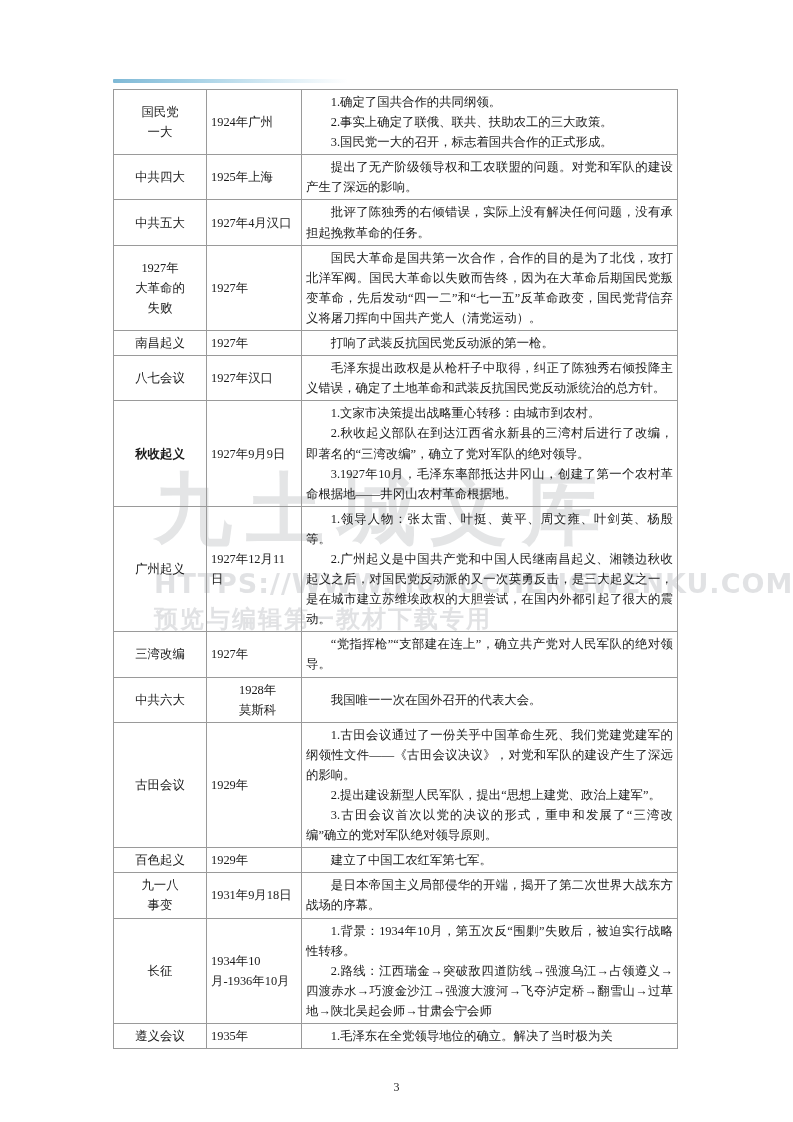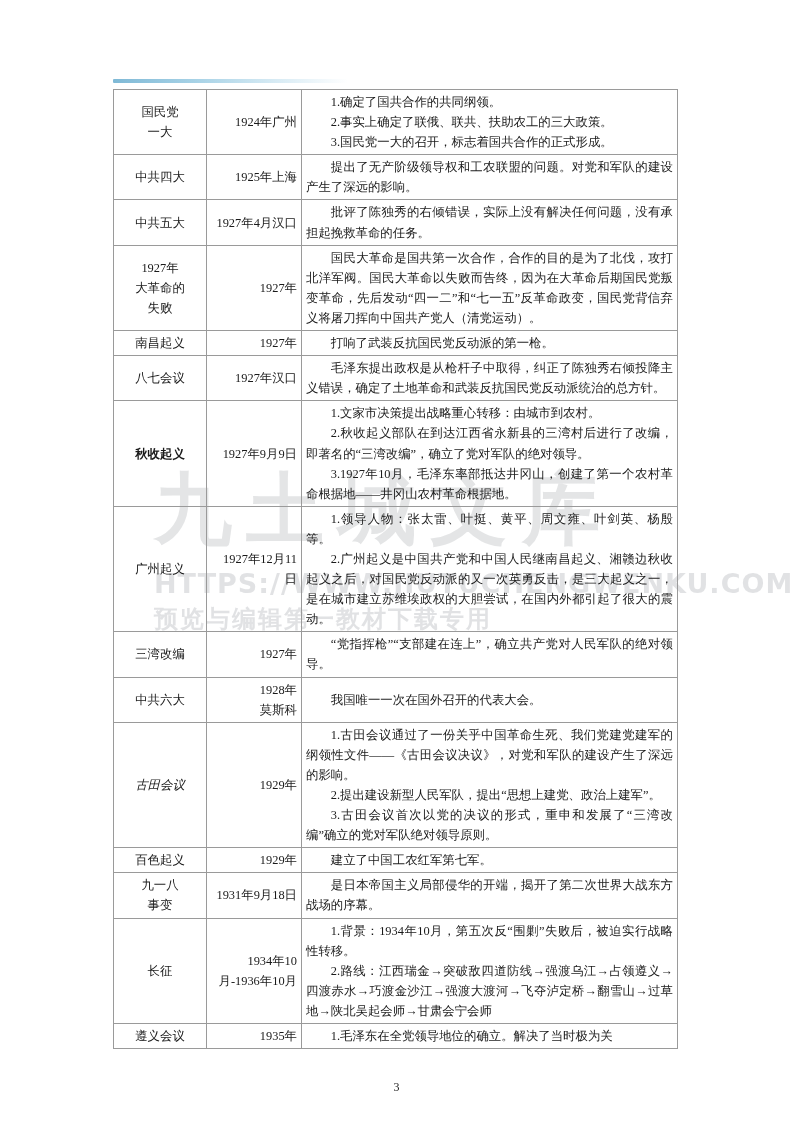--- a/index.html
+++ b/index.html
@@ -106,7 +106,7 @@
   }
   td.col-time {
     width: 86px;
-    text-align: right;
+    text-align: left;
   }
   td.col-desc {
     width: 367px;

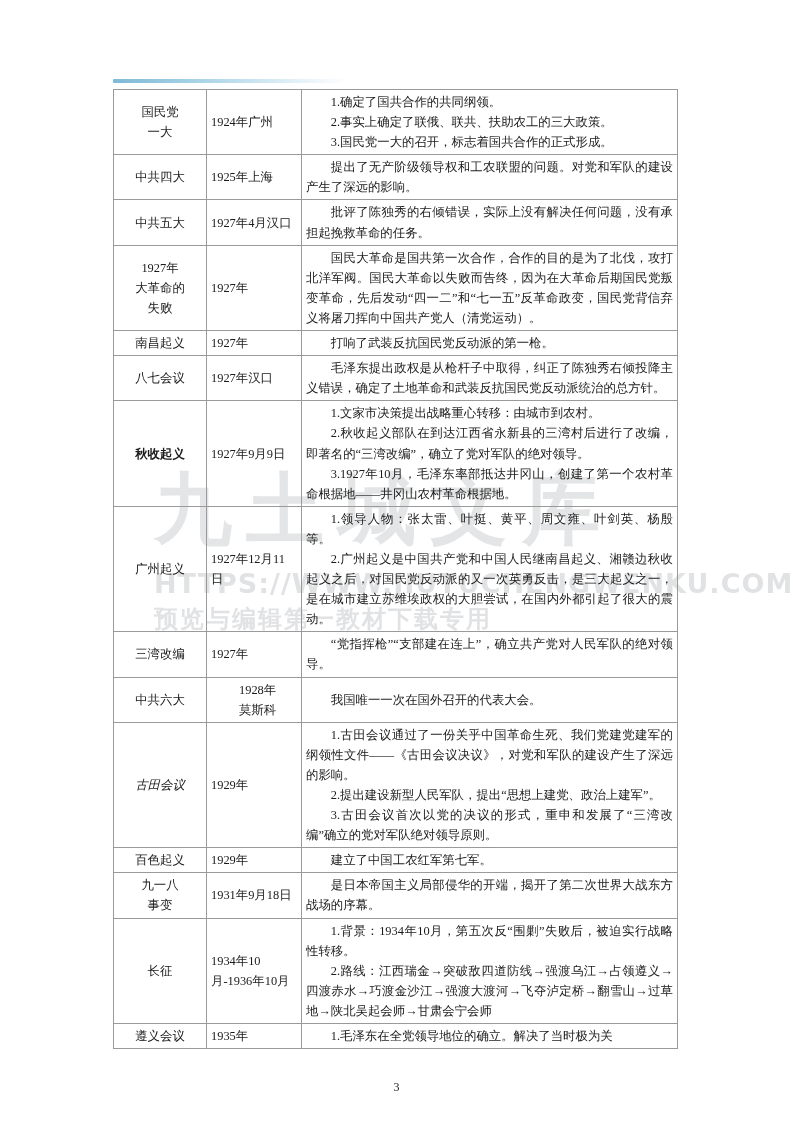--- a/index.html
+++ b/index.html
@@ -235,7 +235,7 @@
           </td>
         </tr>
         <tr>
-          <td class="col-event center-mid" style="white-space: pre-line; font-style: italic;">古田会议</td>
+          <td class="col-event center-mid" style="white-space: pre-line;">古田会议</td>
           <td class="col-time center-mid" style="white-space: pre-line;">1929年</td>
           <td class="col-desc">
             <p class="p">1.古田会议通过了一份关乎中国革命生死、我们党建党建军的纲领性文件——《古田会议决议》，对党和军队的建设产生了深远的影响。</p>

